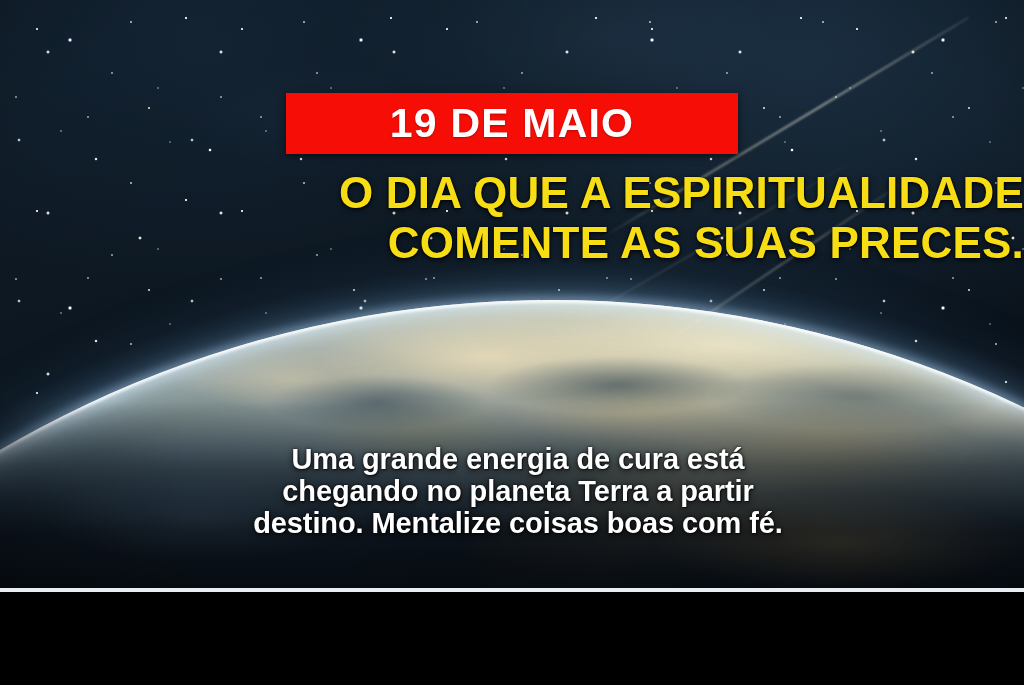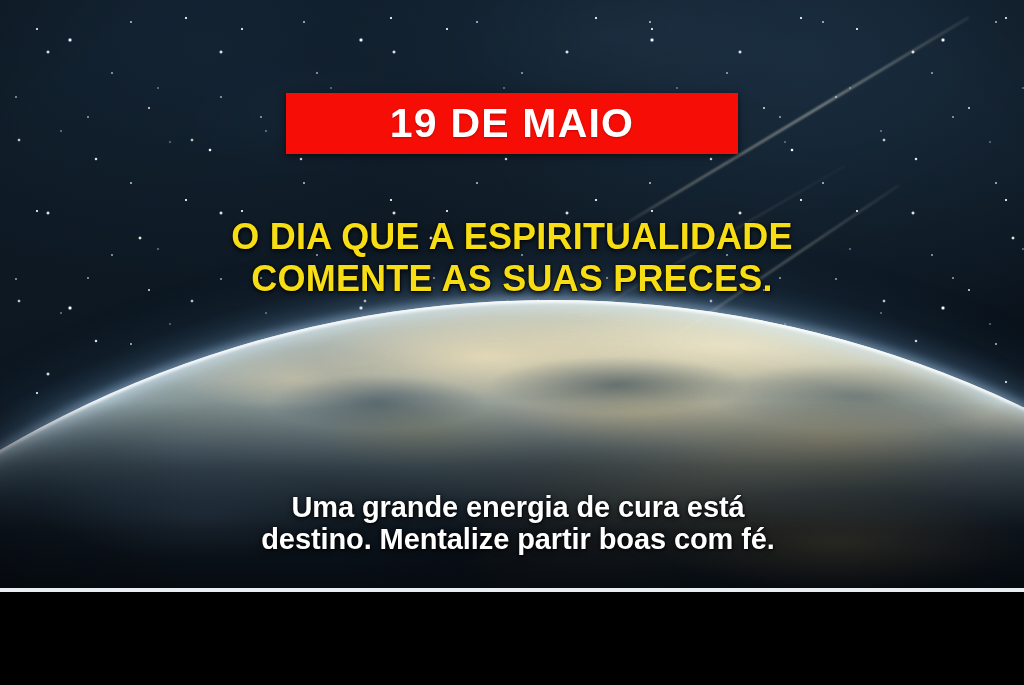--- a/index.html
+++ b/index.html
@@ -293,10 +293,10 @@
     position: absolute;
     left: 0; right: 0;
     top: 168px;
-    text-align: center;
+    text-align: right;
     color: #f7dd14;
     font-family: "Liberation Sans", sans-serif;
-    font-size: 36px;
+    font-size: 44px;
     font-weight: bold;
     line-height: 1.0;
     letter-spacing: 0.2px;
@@ -304,7 +304,6 @@
       0 0 2px rgba(0,0,0,0.85),
       0 2px 5px rgba(0,0,0,0.75),
       1px 1px 0 rgba(0,0,0,0.45);
-    margin-top: 48px;
   }
   .headline .hl-line { display: block; padding: 3px 0; white-space: nowrap; }
 

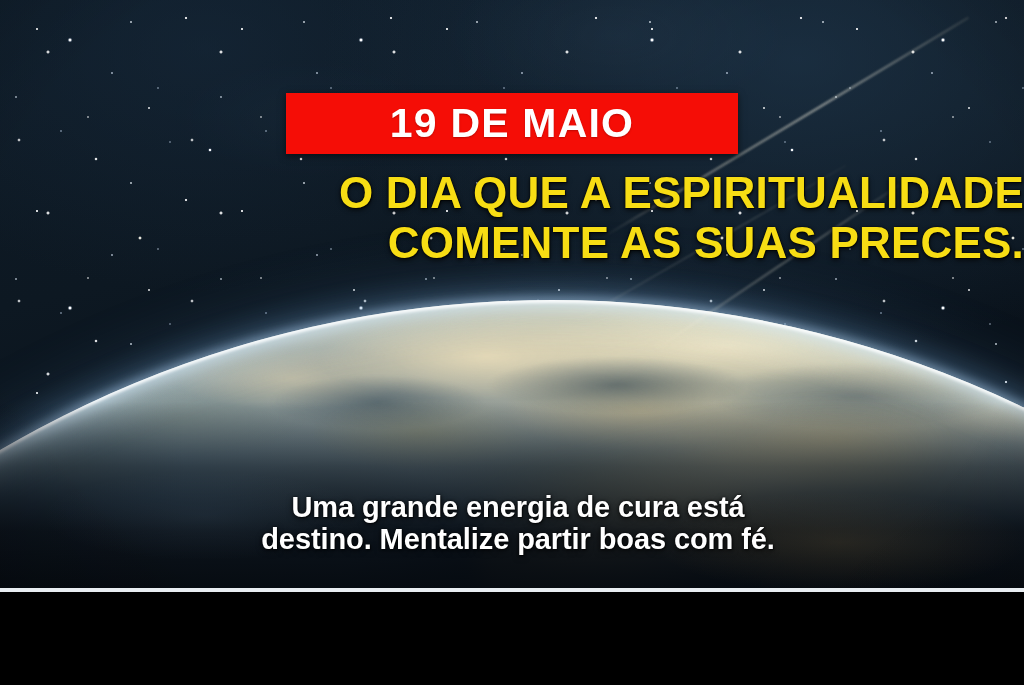--- a/index.html
+++ b/index.html
@@ -323,7 +323,6 @@
       0 0 3px rgba(0,0,0,0.70),
       0 2px 6px rgba(0,0,0,0.65),
       1px 1px 1px rgba(0,0,0,0.45);
-    margin-top: 48px;
   }
   .body-copy .bc-line { display: block; white-space: nowrap; }
 

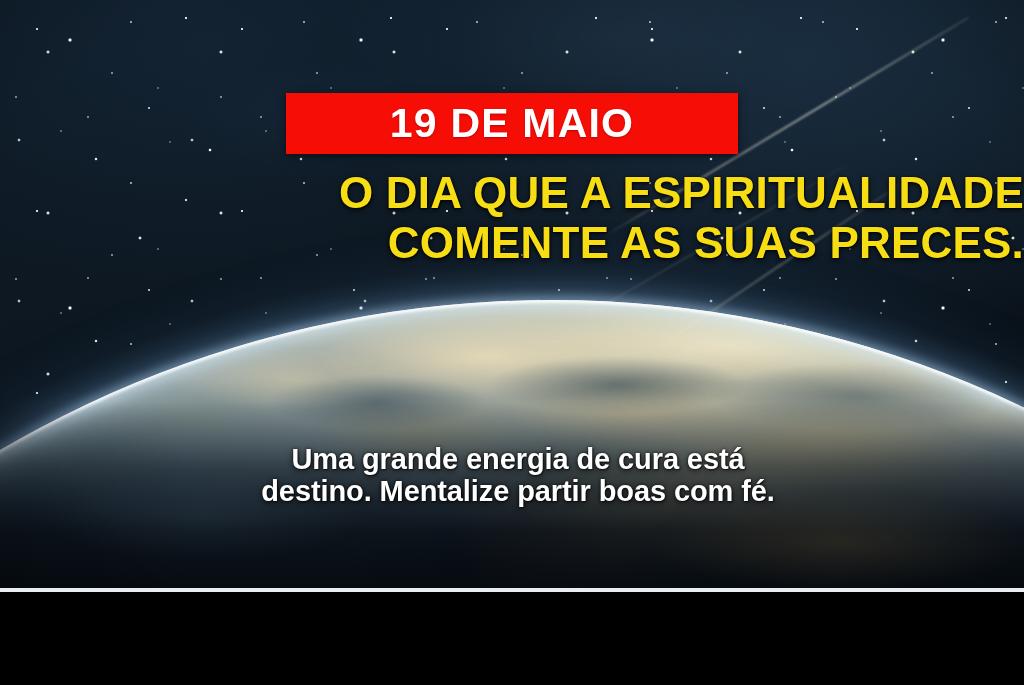--- a/index.html
+++ b/index.html
@@ -385,6 +385,7 @@
 
     <div class="body-copy">
       <span class="bc-line">Uma grande energia de cura está</span>
+      <span class="bc-line">chegando no planeta Terra a partir</span>
       <span class="bc-line">destino. Mentalize partir boas com fé.</span>
     </div>
 

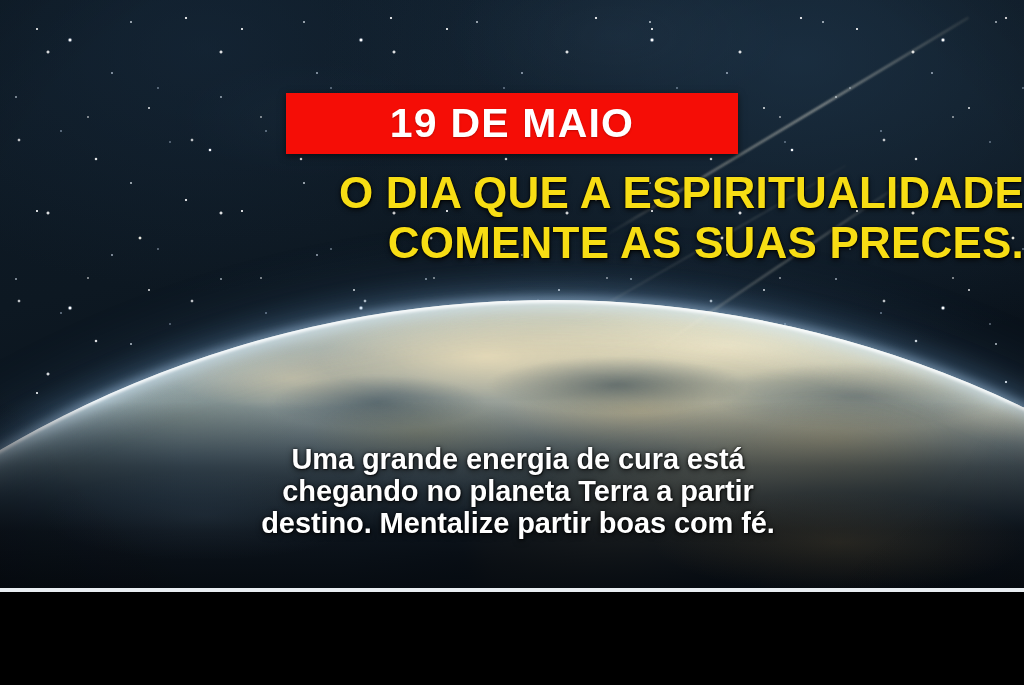--- a/index.html
+++ b/index.html
@@ -386,7 +386,7 @@
     <div class="body-copy">
       <span class="bc-line">Uma grande energia de cura está</span>
       <span class="bc-line">chegando no planeta Terra a partir</span>
-      <span class="bc-line">destino. Mentalize partir boas com fé.</span>
+      <span class="bc-line">destino. Mentalize coisas boas com fé.</span>
     </div>
 
     <div class="cta">COMENTE: ASSIM SEJA!</div>

